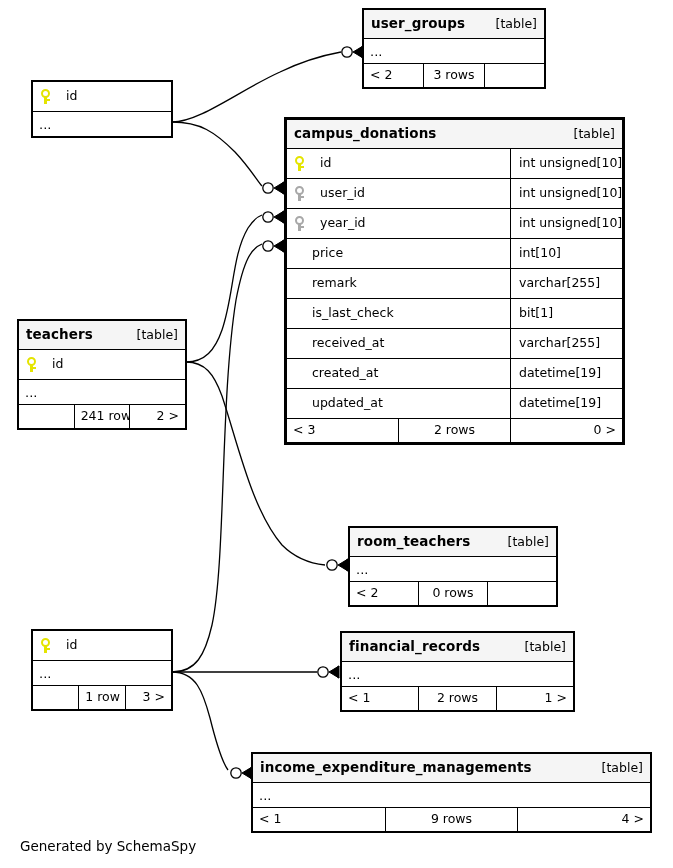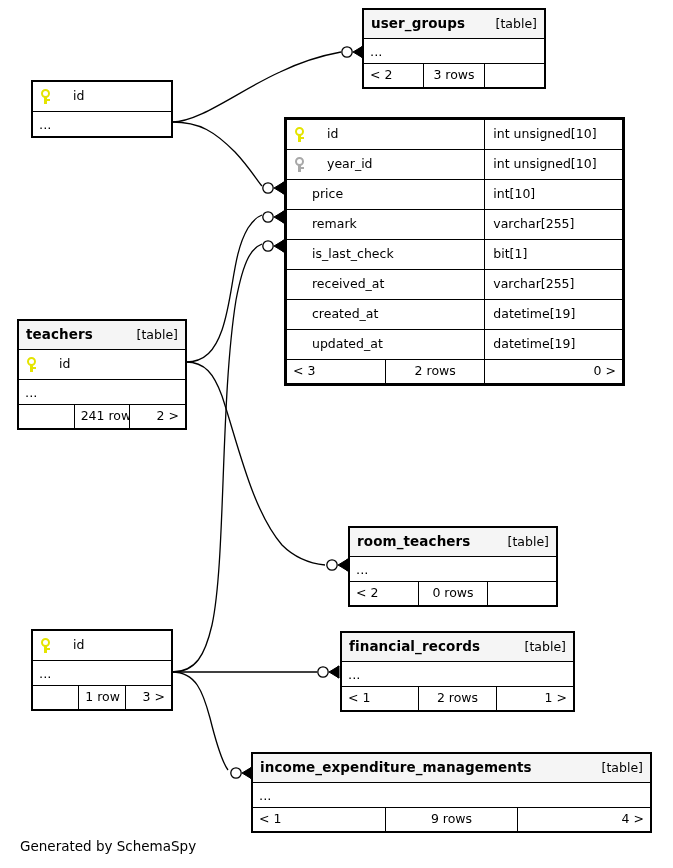--- a/index.html
+++ b/index.html
@@ -87,7 +87,7 @@
   .col-name-inner {
     display: flex;
     align-items: center;
-    gap: 23px;
+    gap: 16px;
   }
   .keyicon {
     width: 9px;

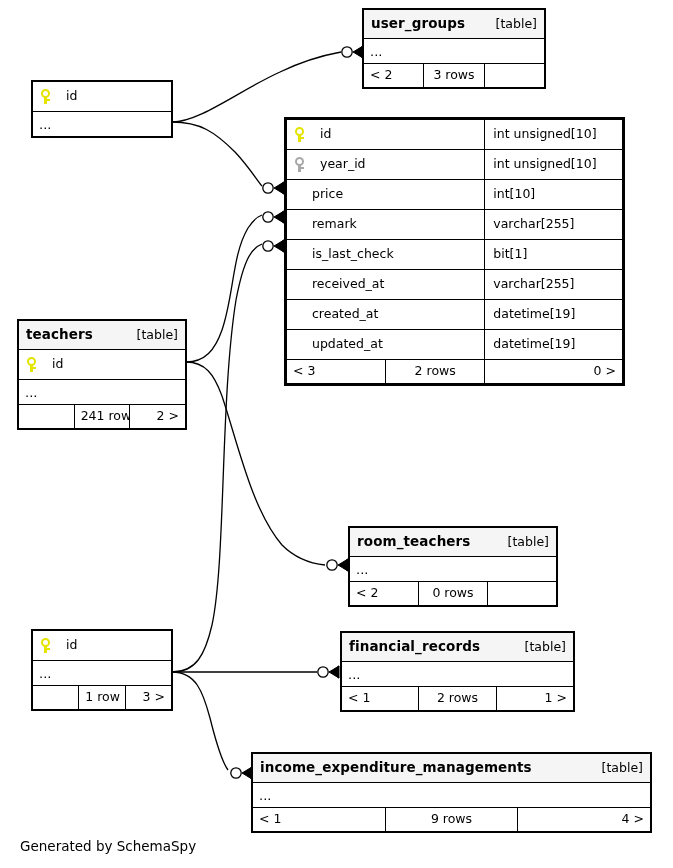--- a/index.html
+++ b/index.html
@@ -265,6 +265,14 @@
   <div class="table-node thick" style="left:284px; top:117px; width:341px;">
     <table class="tbl">
       <tbody>
+          <tr>
+        <td class="hdr-cell" colspan="3">
+          <div class="hdr-inner">
+            <span class="tbl-name">campus_donations</span>
+            <span class="tbl-tag">[table]</span>
+          </div>
+        </td>
+      </tr>
 
       <tr class="col-row">
         <td class="col-name-cell" colspan="2" style="width:62%">

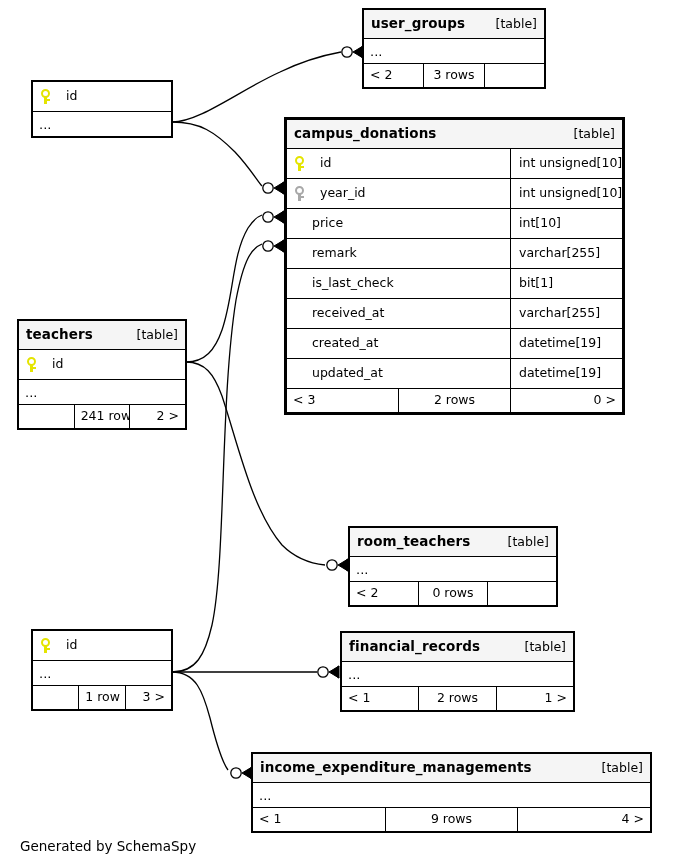--- a/index.html
+++ b/index.html
@@ -287,6 +287,18 @@
         <td style="width:38%">int unsigned[10]</td>
       </tr>
 
+      <tr class="col-row">
+        <td class="col-name-cell" colspan="2">
+          <span class="col-name-inner">
+            <span class="keyicon key-fk">
+                  <i></i>
+                  <b></b>
+                </span>
+            <span>user_id</span>
+          </span>
+        </td>
+        <td>int unsigned[10]</td>
+      </tr>
 
 
       <tr class="col-row">

